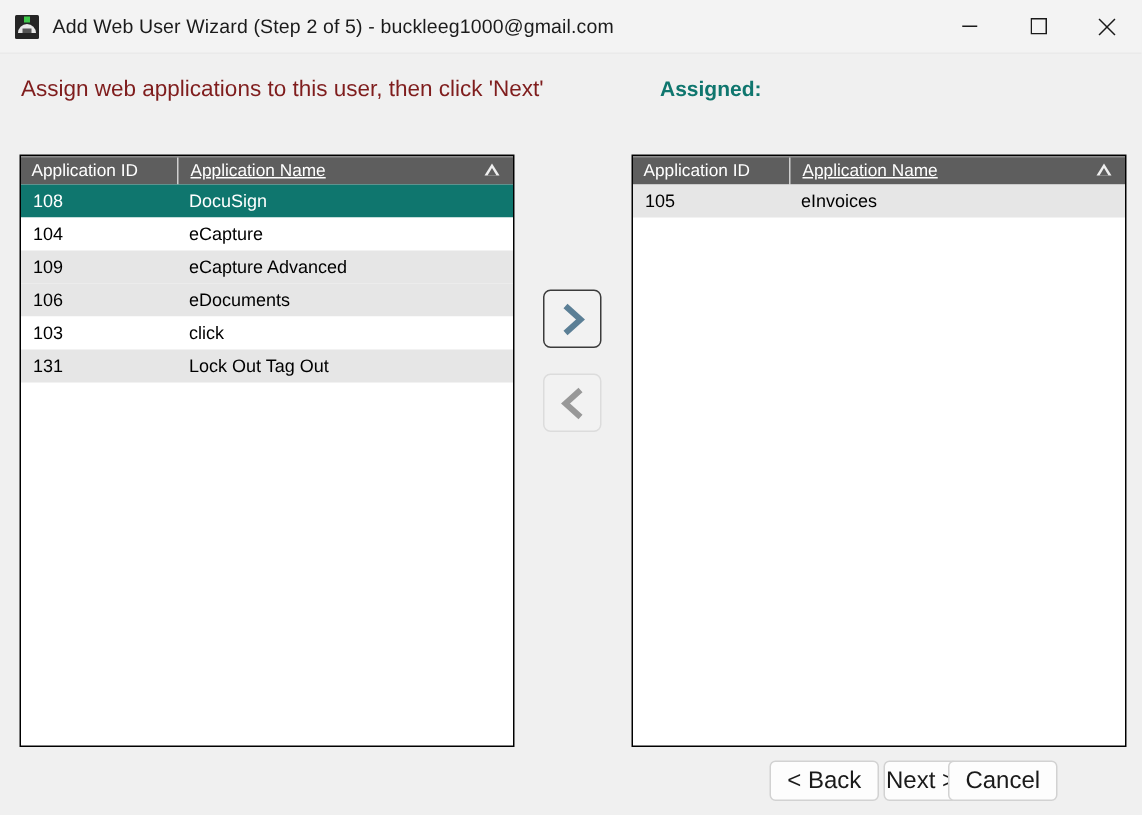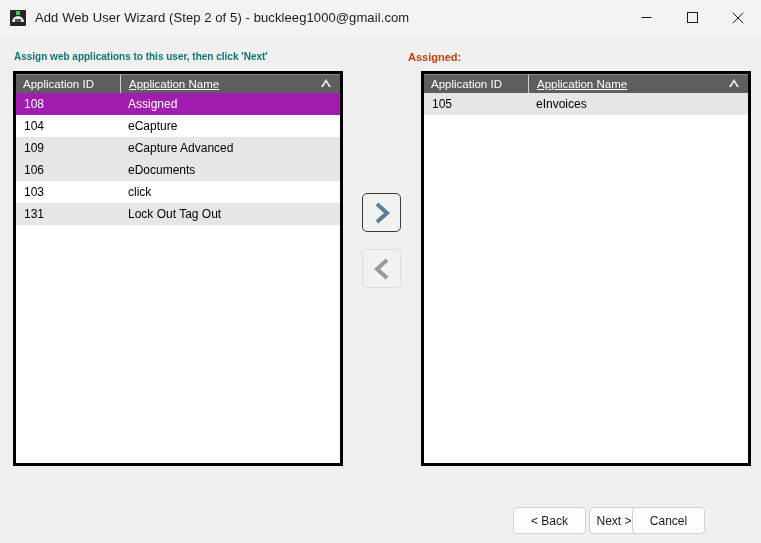--- a/index.html
+++ b/index.html
@@ -64,8 +64,8 @@
   
   #instruction {
     position: absolute; left: 14px; top: 51px;
-    font-size: 10px; font-weight: bold;
-    color: #0f766e; white-space: nowrap;
+    font-size: 15px; font-weight: normal;
+    color: #7f1d1d; white-space: nowrap;
   }
   #assigned-label {
     position: absolute; left: 408px; top: 51px;

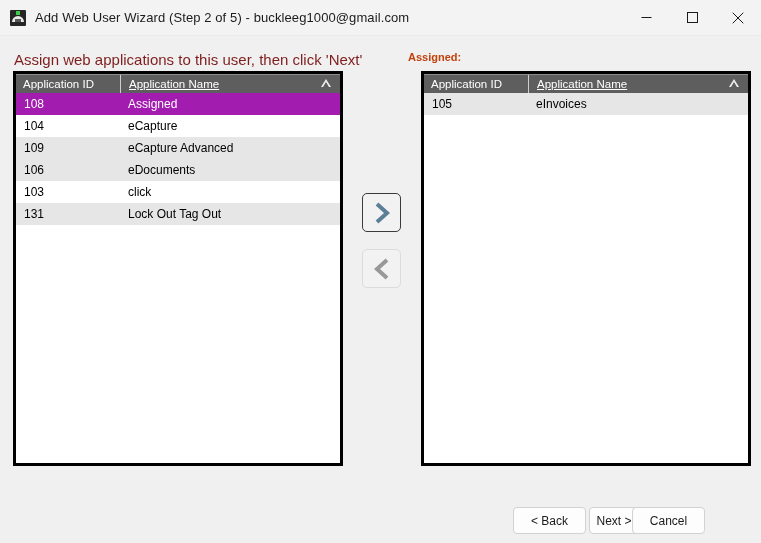--- a/index.html
+++ b/index.html
@@ -68,9 +68,9 @@
     color: #7f1d1d; white-space: nowrap;
   }
   #assigned-label {
-    position: absolute; left: 408px; top: 51px;
-    font-size: 11px; font-weight: bold;
-    color: #c2410c; white-space: nowrap;
+    position: absolute; left: 440px; top: 51px;
+    font-size: 14px; font-weight: bold;
+    color: #0f766e; white-space: nowrap;
   }
 
   

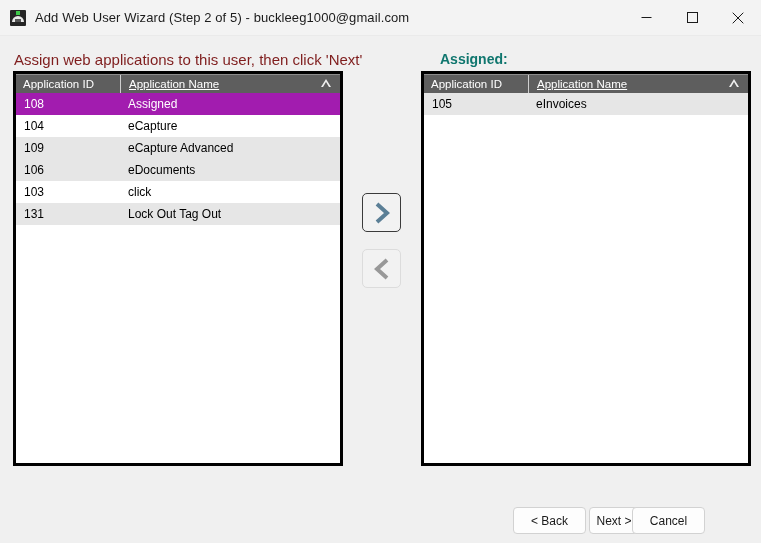--- a/index.html
+++ b/index.html
@@ -77,8 +77,9 @@
   .listpanel {
     position: absolute;
     background: #ffffff;
-    border: 3px solid #000000;
+    border: 1px solid #000000;
     overflow: hidden;
+    margin-top: 32px;
   }
   #available-panel { left: 13px; top: 71px; width: 330px; height: 395px; }
   #assigned-panel  { left: 421px; top: 71px; width: 330px; height: 395px; }

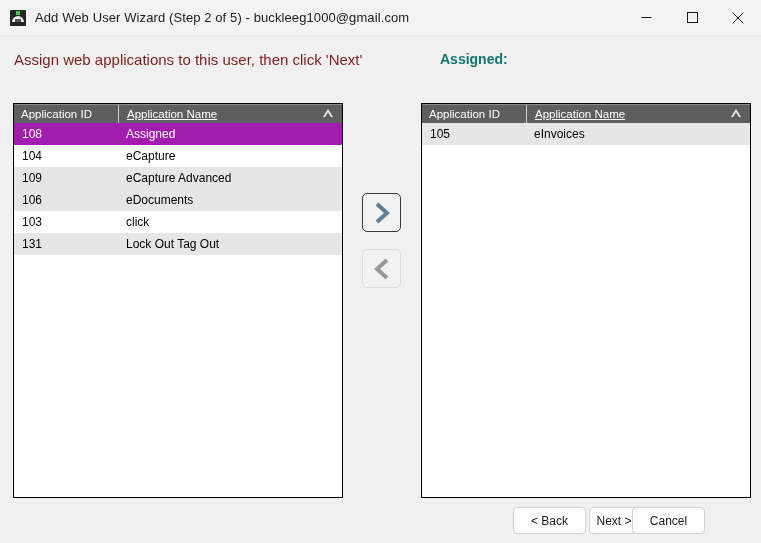--- a/index.html
+++ b/index.html
@@ -130,7 +130,7 @@
   }
   .row.odd  { background: #e6e6e6; }
   .row.even { background: #ffffff; }
-  .row.selected { background: #a21caf; color: #ffffff; }
+  .row.selected { background: #0f766e; color: #ffffff; }
   .cell-id   { width: 104px; padding-left: 8px; white-space: nowrap; overflow: hidden; }
   .cell-name { flex: 1 1 auto; padding-left: 8px; white-space: nowrap; overflow: hidden; }
 

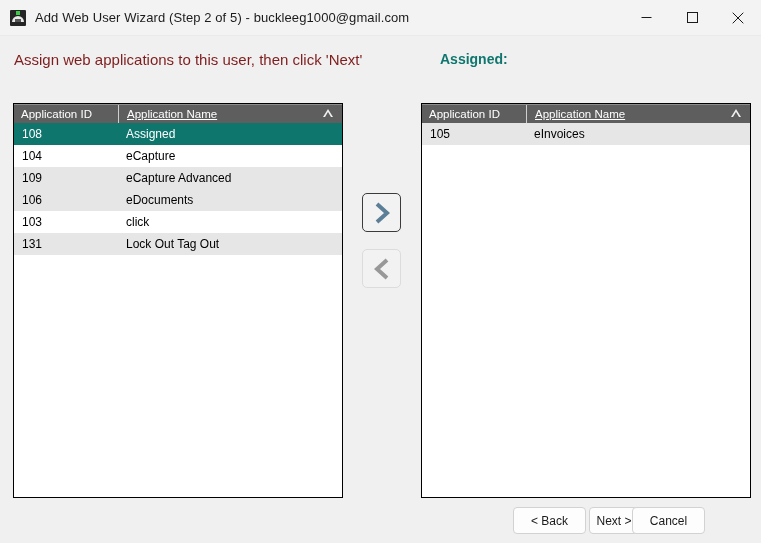--- a/index.html
+++ b/index.html
@@ -205,7 +205,7 @@
   <div class="listbody" id="available-body">
       <div class="row selected">
         <div class="cell-id">108</div>
-        <div class="cell-name">Assigned</div>
+        <div class="cell-name">DocuSign</div>
       </div>
       <div class="row even">
         <div class="cell-id">104</div>

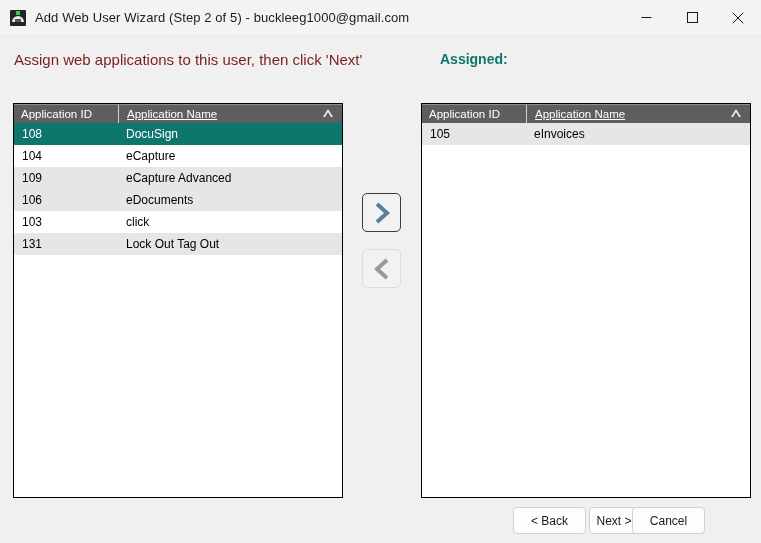--- a/index.html
+++ b/index.html
@@ -154,7 +154,7 @@
     border: 1px solid #d2d2d2;
     border-radius: 4px;
     font-family: "Liberation Sans", sans-serif;
-    font-size: 12px; color: #1a1a1a;
+    font-size: 16px; color: #1a1a1a;
     cursor: default;
     padding: 0;
   }

